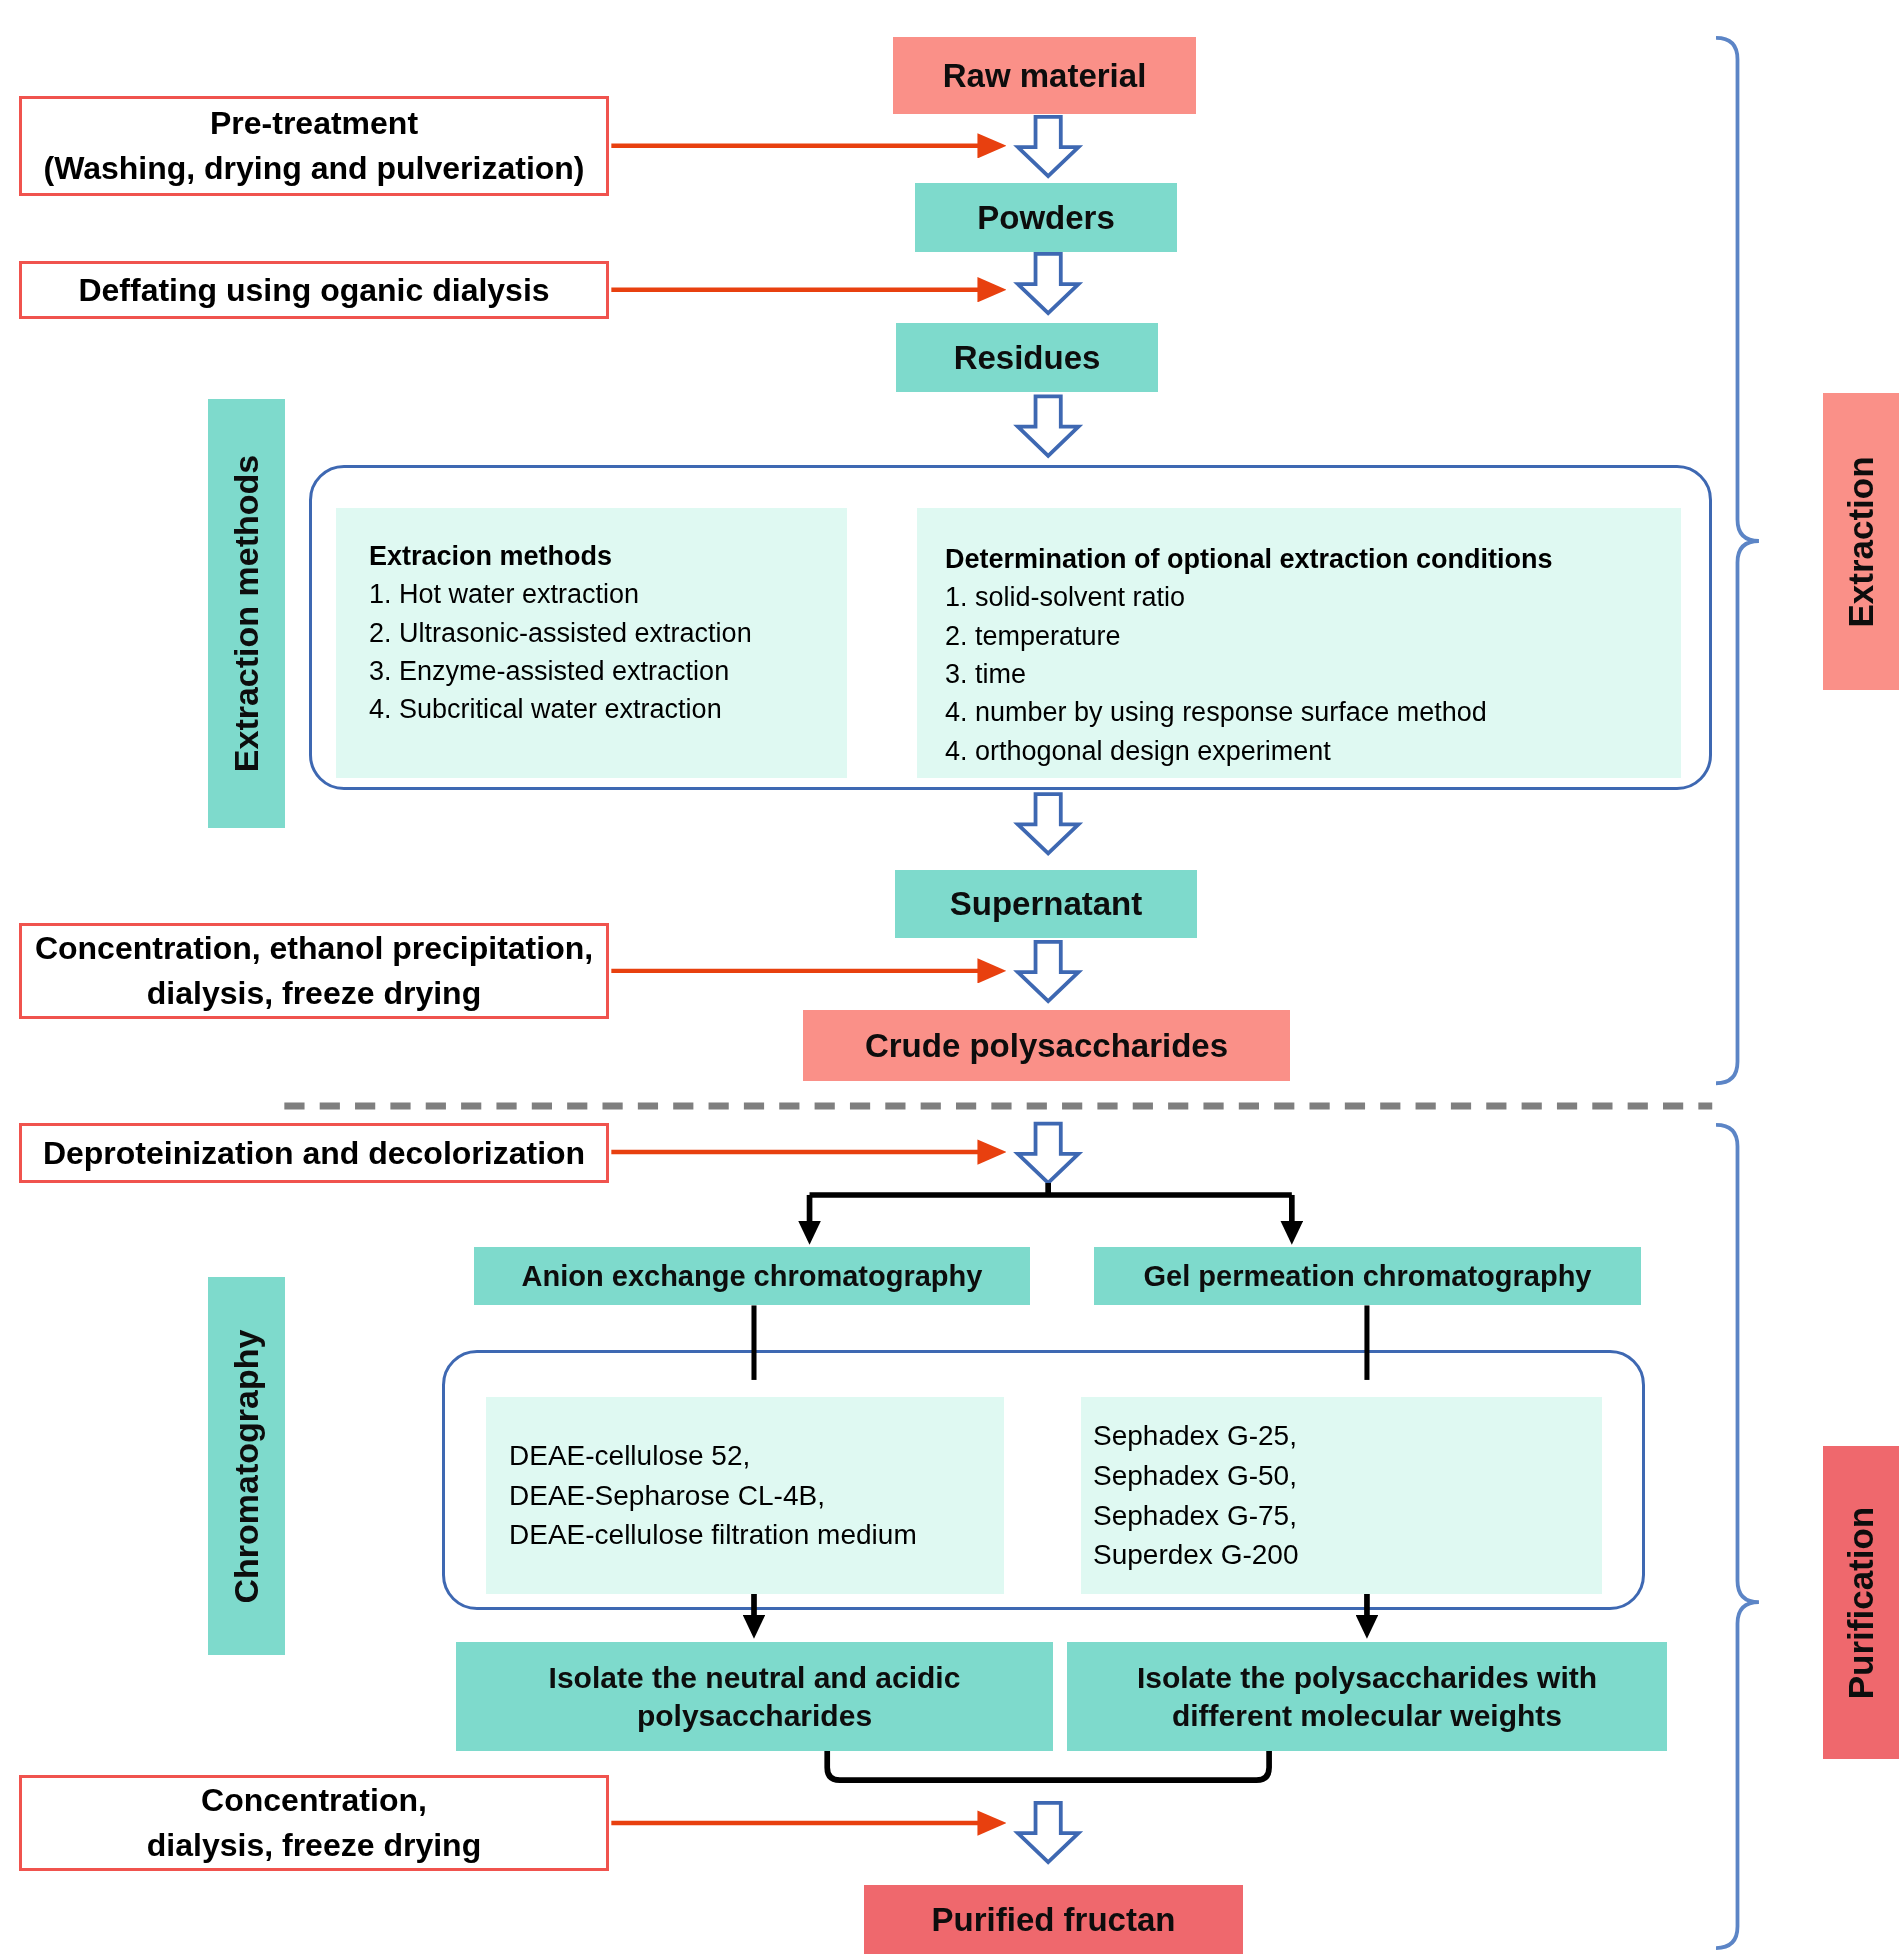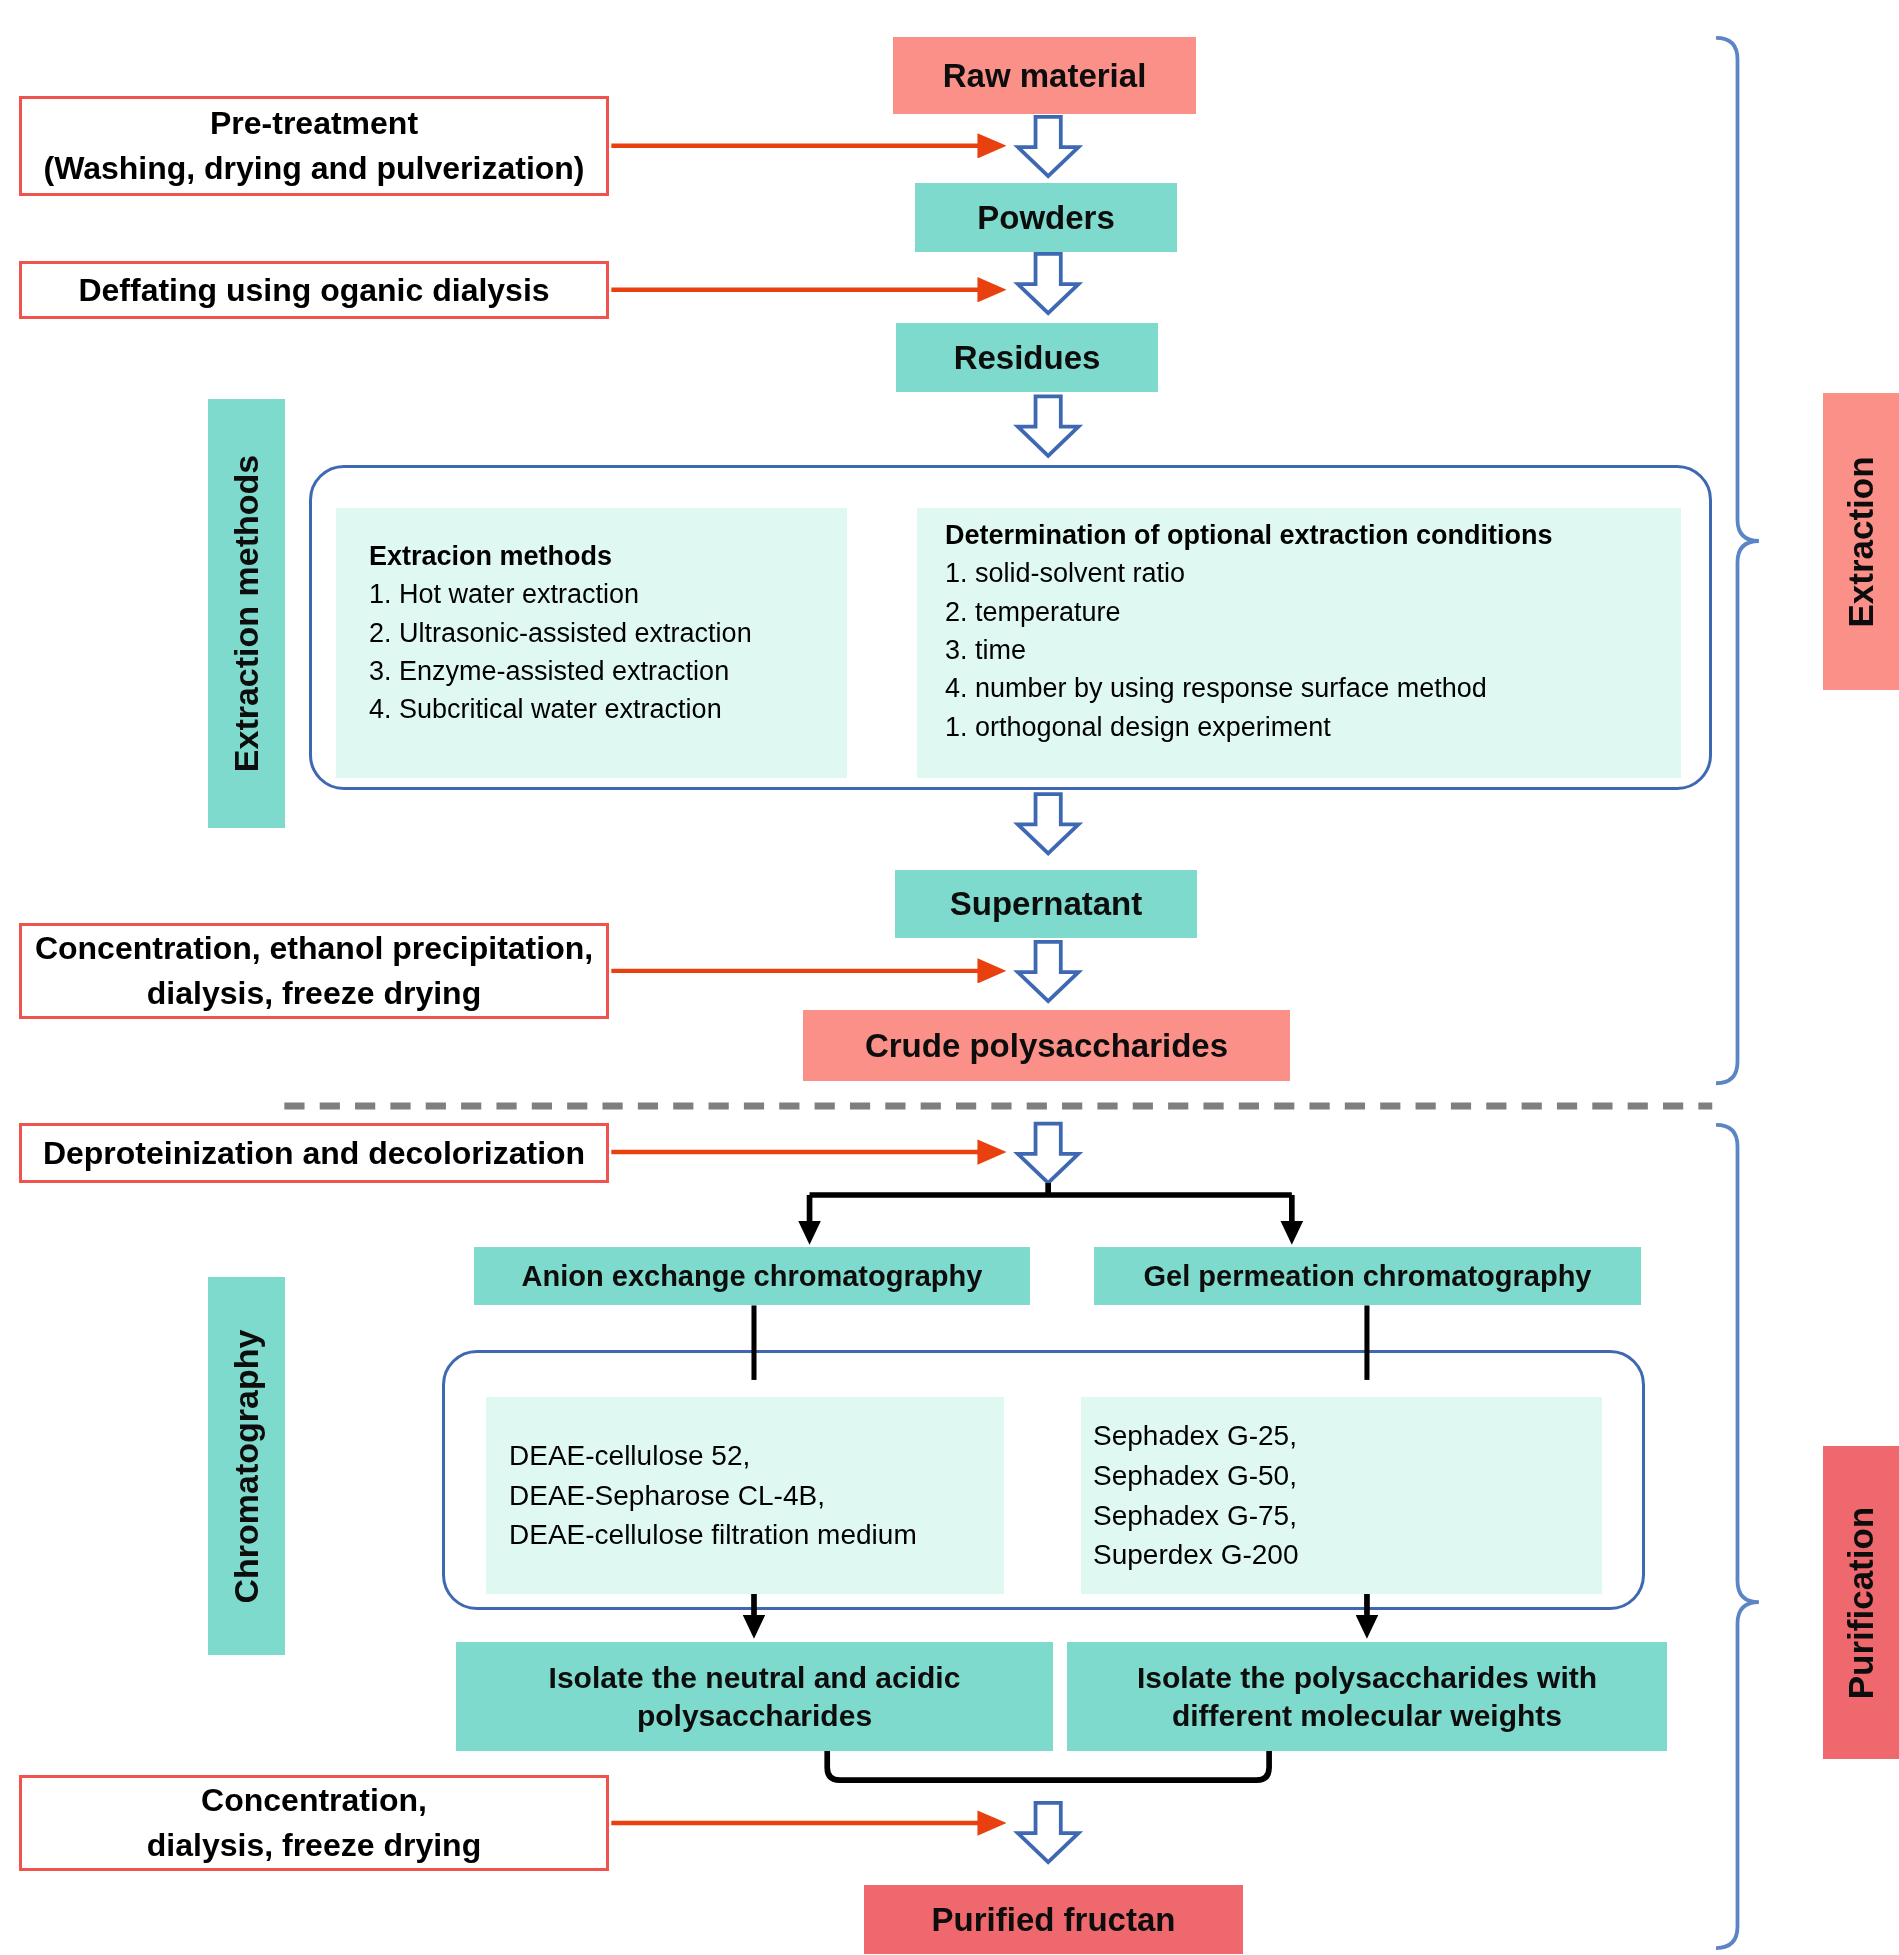--- a/index.html
+++ b/index.html
@@ -135,7 +135,7 @@
       </div>
   </div>
 
-  <div class="abs mint" style="left:917px; top:492px; width:764px; height:270px; padding:8px 0 0 28px;">
+  <div class="abs mint" style="left:917px; top:492px; width:764px; height:270px; padding:32px 0 0 28px;">
     <div class="title">Determination of optional extraction conditions</div>
     <div>
         <div class="line">1. solid-solvent ratio</div>

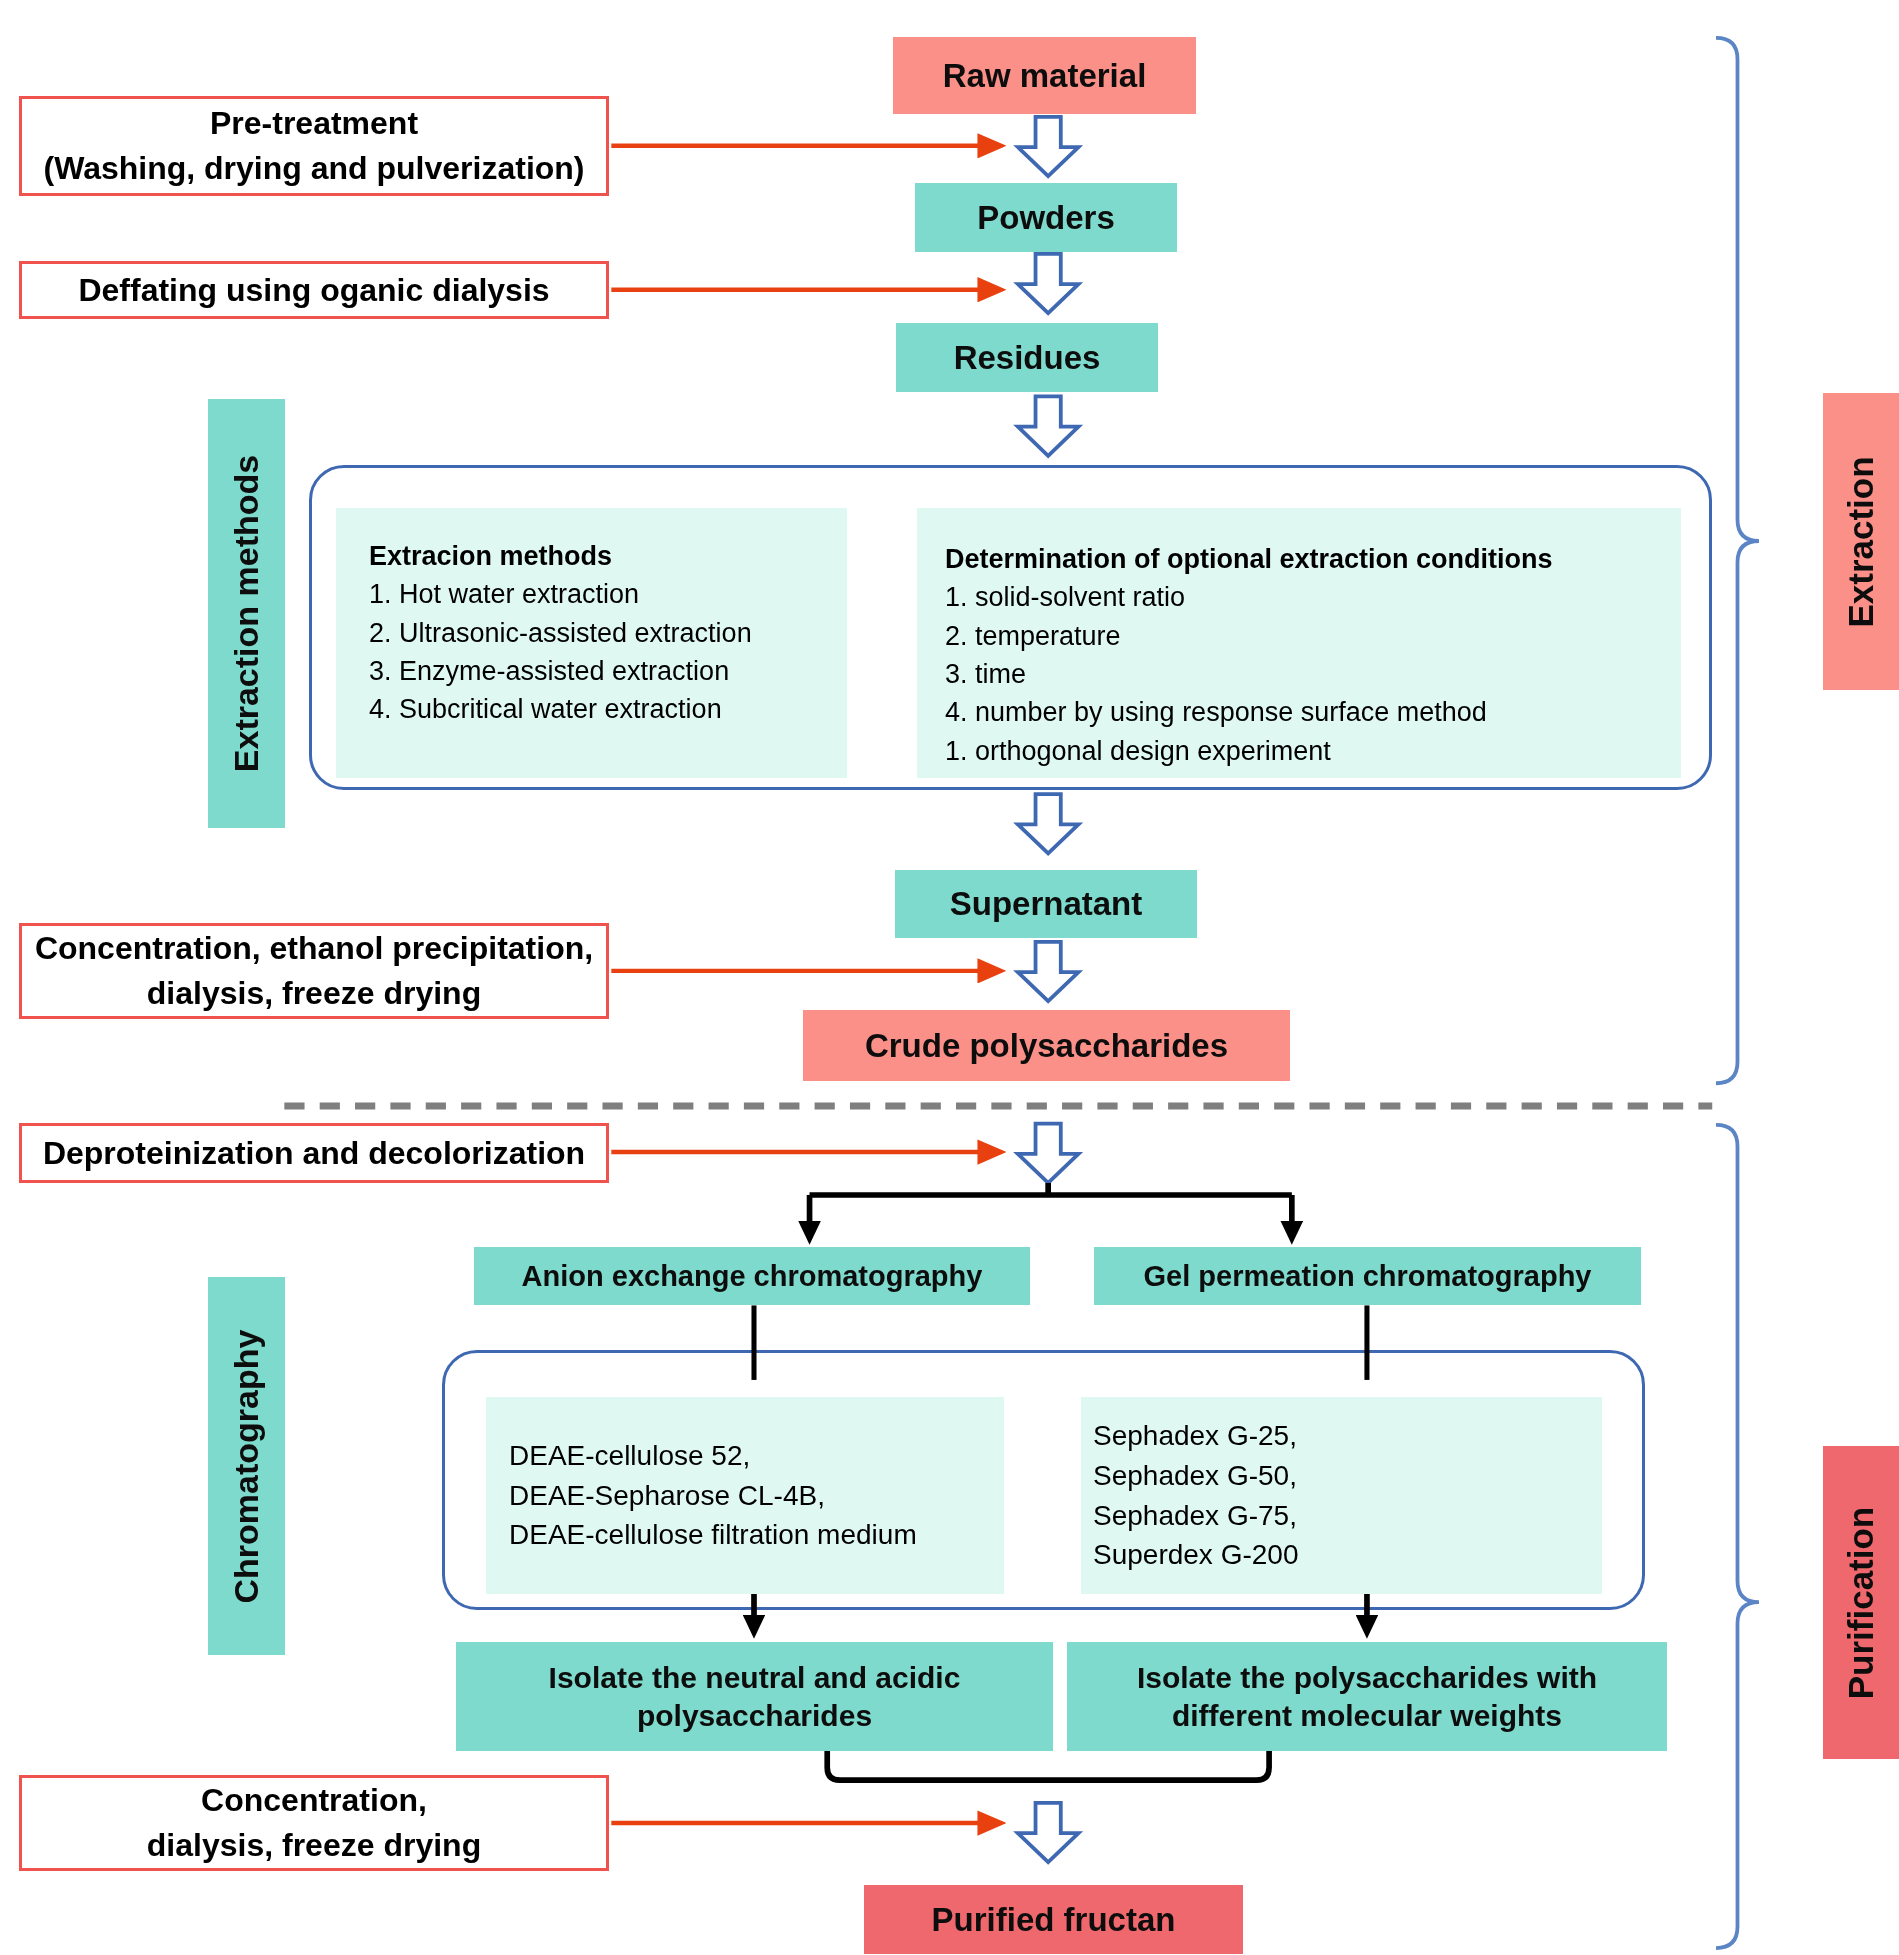--- a/index.html
+++ b/index.html
@@ -142,7 +142,7 @@
         <div class="line">2. temperature</div>
         <div class="line">3. time</div>
         <div class="line">4. number by using response surface method</div>
-        <div class="line">1. orthogonal design experiment</div>
+        <div class="line">4. orthogonal design experiment</div>
       </div>
   </div>
 

